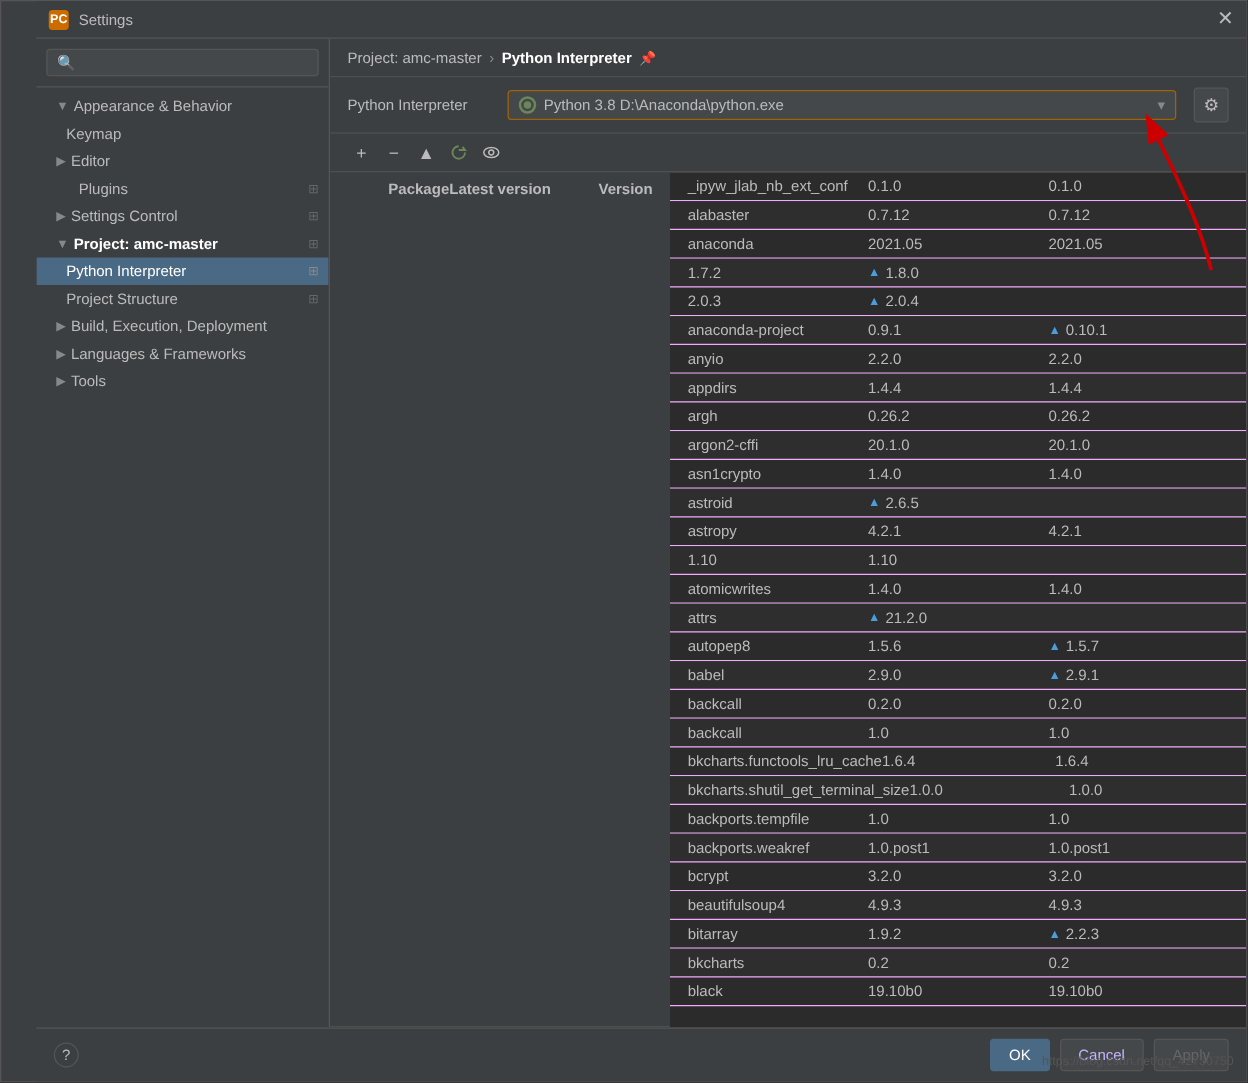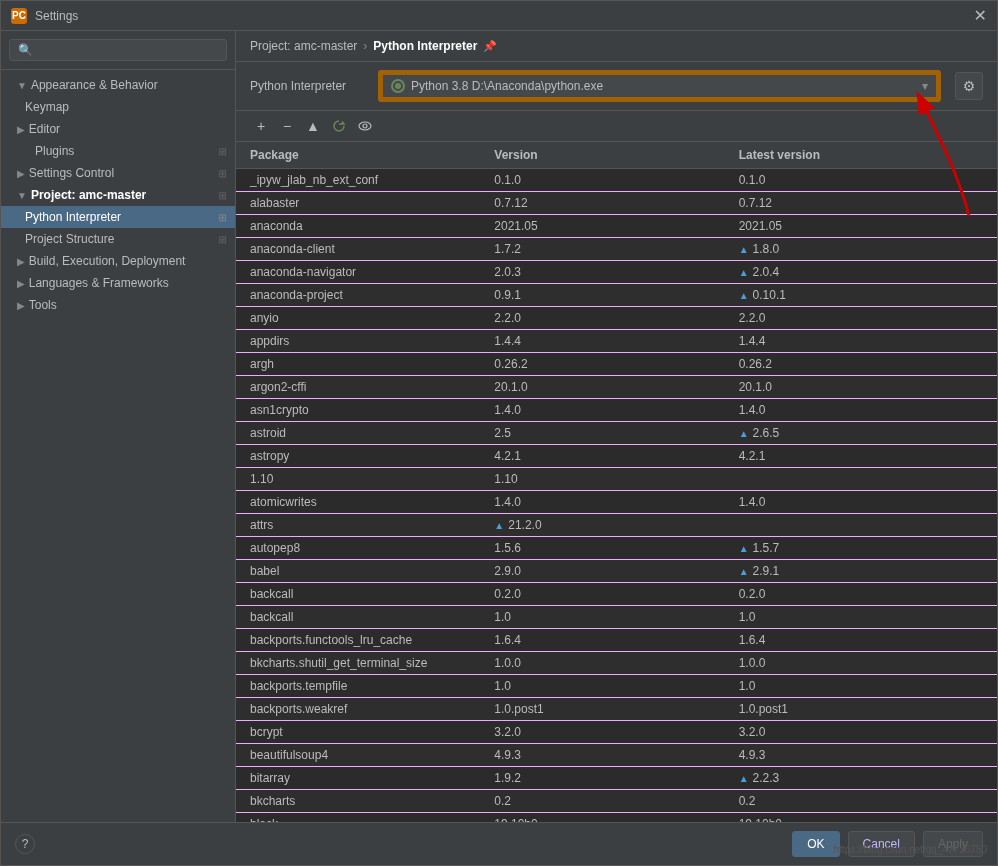--- a/index.html
+++ b/index.html
@@ -379,7 +379,7 @@
 </head>
 <body>
 
-<div class="window" style="position:relative;">
+<div class="window" style="position:relative;padding-left:28px;">
 
   <div class="title-bar">
     <div class="title-bar-left">

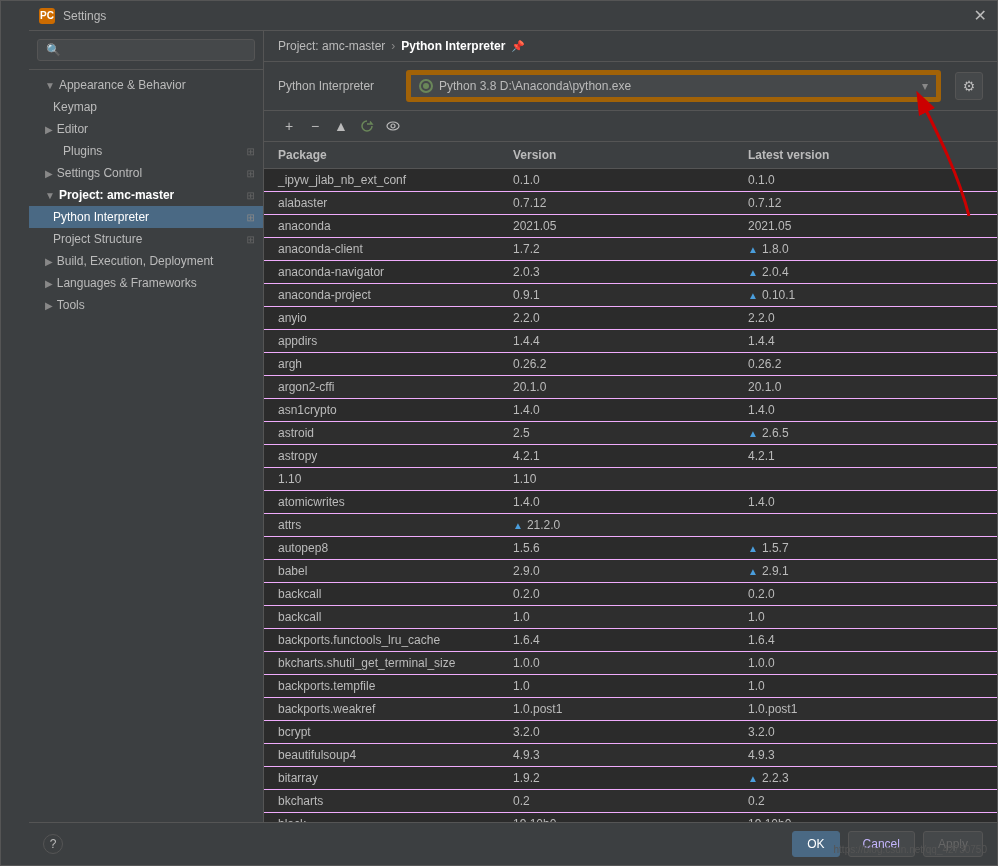--- a/index.html
+++ b/index.html
@@ -457,7 +457,7 @@
 
       <div class="interpreter-row">
         <span class="interpreter-label">Python Interpreter</span>
-        <div class="select-box" style="flex:1; background:#45484a; border:5px solid #a16207; border-radius:3px; padding:4px 28px 4px 8px; display:flex; align-items:center; gap:6px; position:relative; cursor:pointer;">
+        <div class="select-box" style="flex:1; background:#45484a; border:1px solid #a16207; border-radius:3px; padding:4px 28px 4px 8px; display:flex; align-items:center; gap:6px; position:relative; cursor:pointer;">
           <div class="green-dot"></div>
           <span style="color:#bbbbbb; font-size:12px;">Python 3.8 D:\Anaconda\python.exe</span>
           <span class="select-chevron" style="position:absolute;right:8px;color:#888;">▾</span>

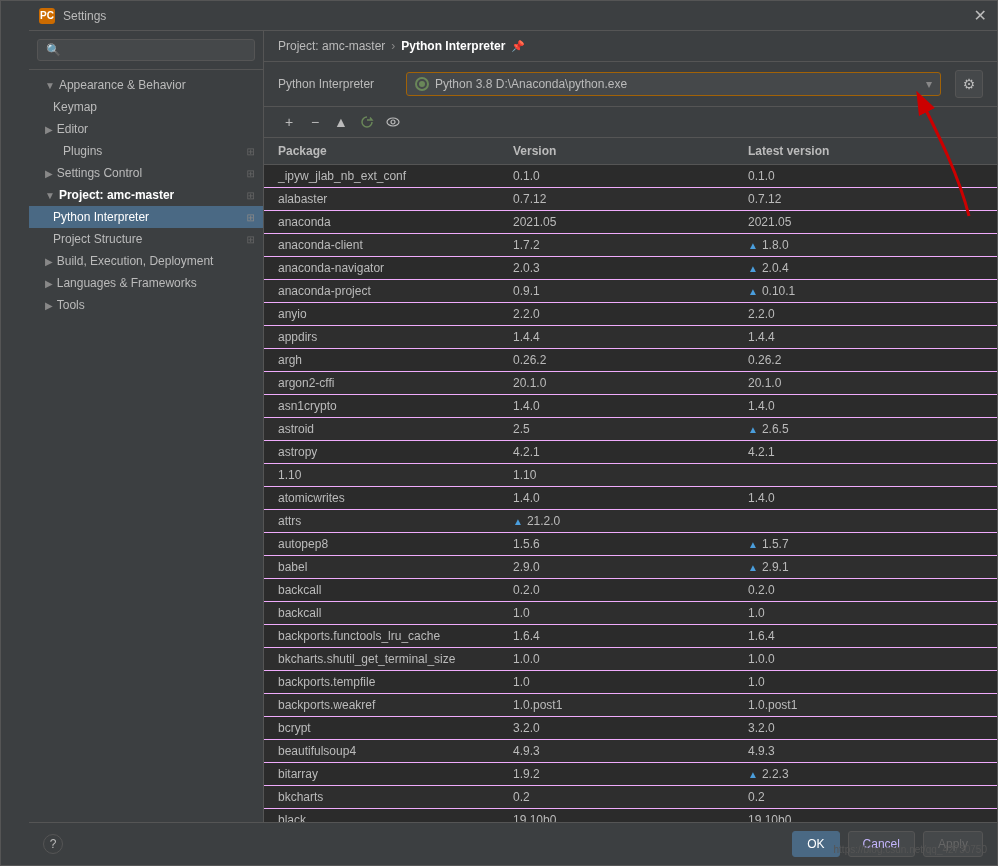--- a/index.html
+++ b/index.html
@@ -233,7 +233,8 @@
       flex: 1;
       overflow: hidden;
       display: flex;
-      flex-direction: column;
+      flex-direction: row;
+      text-align: right;
     }
 
     .table-header {

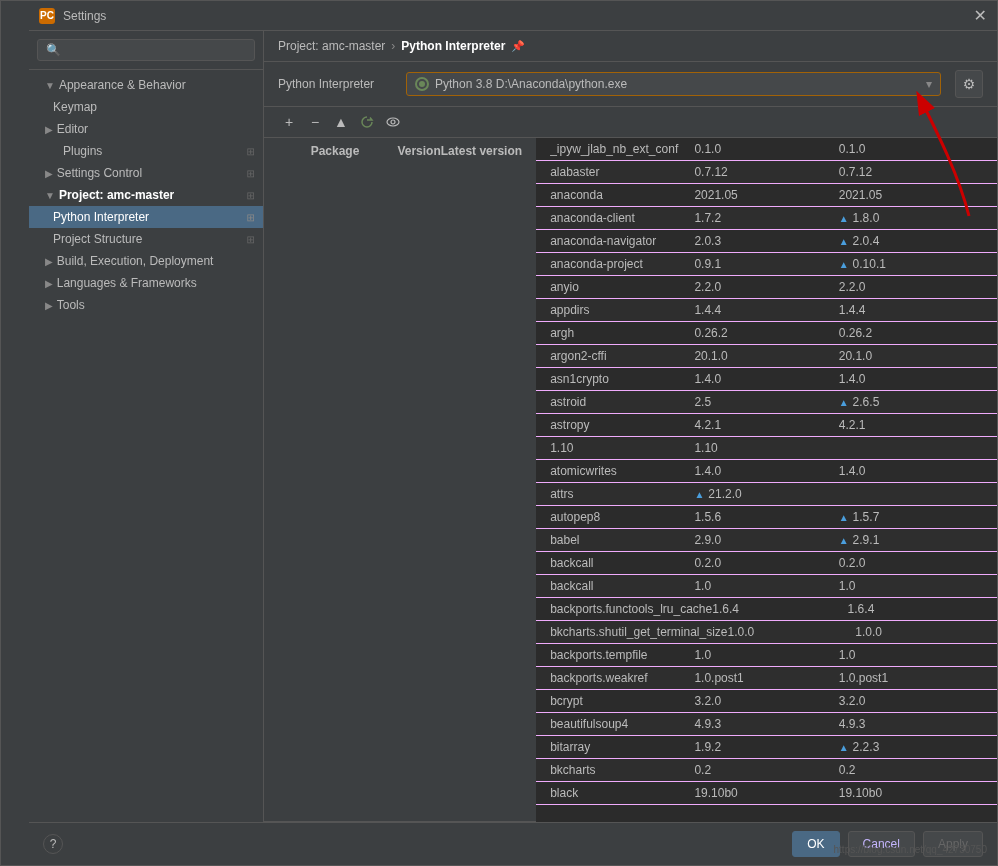--- a/index.html
+++ b/index.html
@@ -487,8 +487,8 @@
       <div class="packages-table">
         <div class="table-header">
           <span class="table-header-cell">Package</span>
+          <span class="table-header-cell">Latest version</span>
           <span class="table-header-cell">Version</span>
-          <span class="table-header-cell">Latest version</span>
         </div>
         <div class="table-body" id="table-body">
         <div class="table-row">

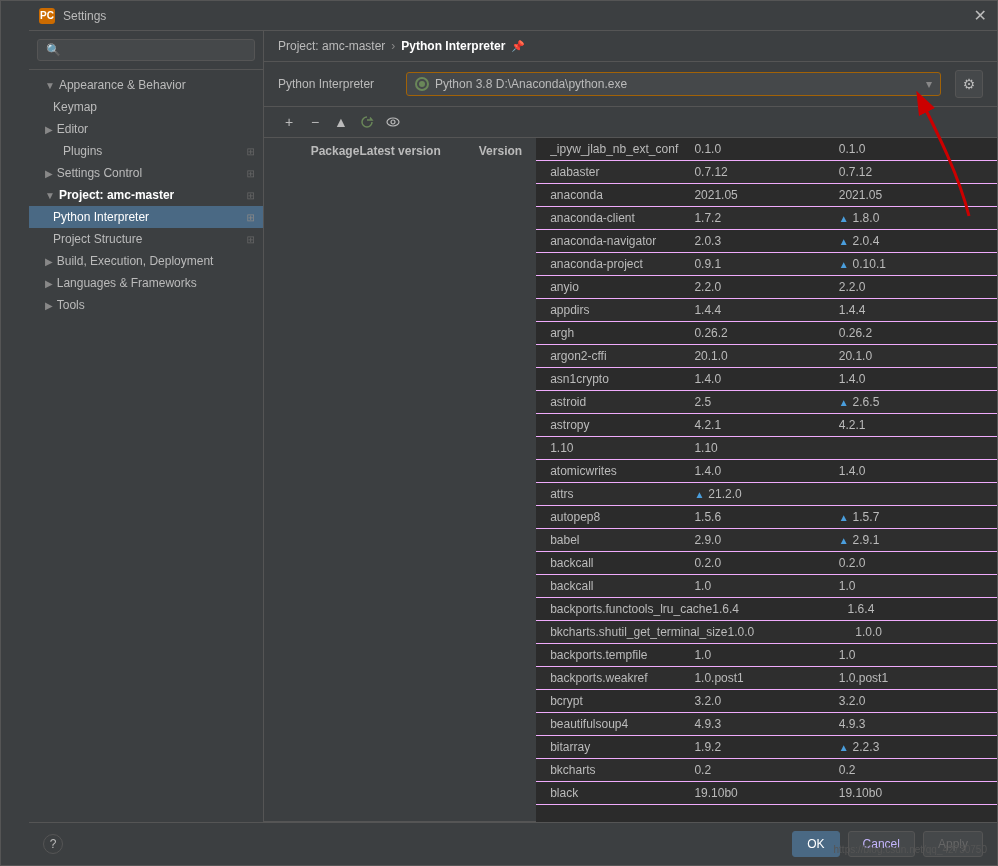--- a/index.html
+++ b/index.html
@@ -507,7 +507,6 @@
               <span class="table-cell">2021.05</span>
             </div>
             <div class="table-row">
-              <span class="table-cell">anaconda-client</span>
               <span class="table-cell">1.7.2</span>
               <span class="table-cell"><span class="upgrade-arrow">▲ </span>1.8.0</span>
             </div>

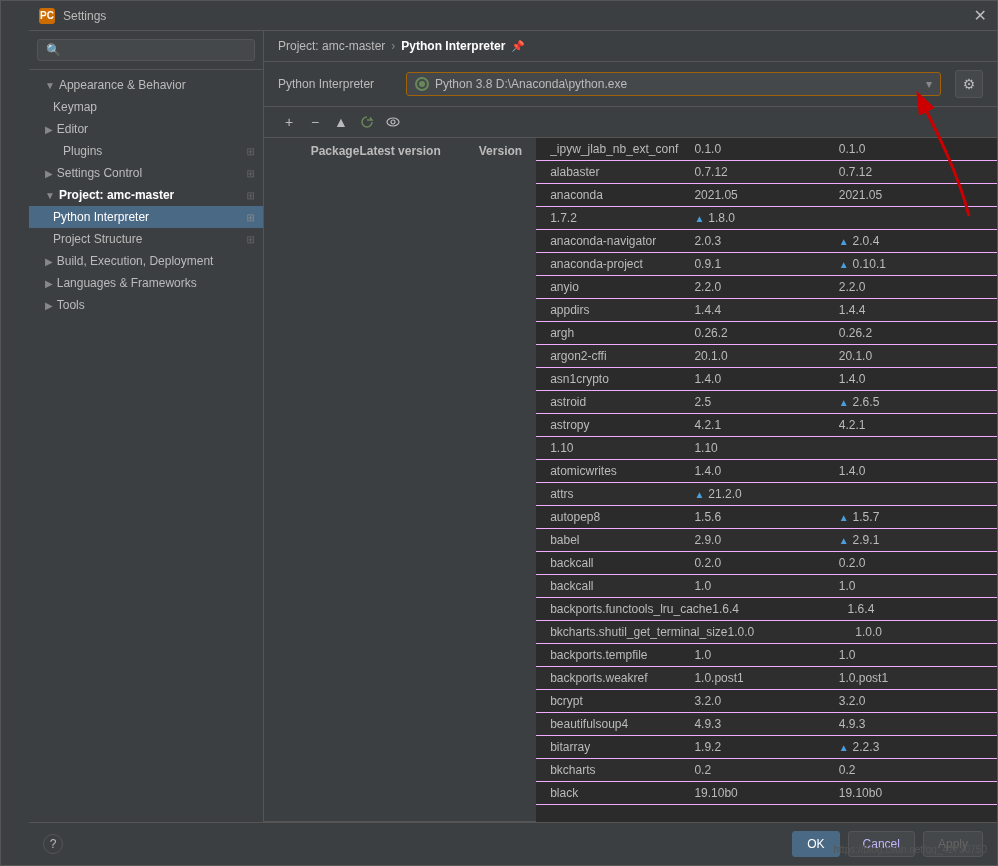--- a/index.html
+++ b/index.html
@@ -511,7 +511,6 @@
               <span class="table-cell"><span class="upgrade-arrow">▲ </span>1.8.0</span>
             </div>
             <div class="table-row">
-              <span class="table-cell">anaconda-navigator</span>
               <span class="table-cell">2.0.3</span>
               <span class="table-cell"><span class="upgrade-arrow">▲ </span>2.0.4</span>
             </div>

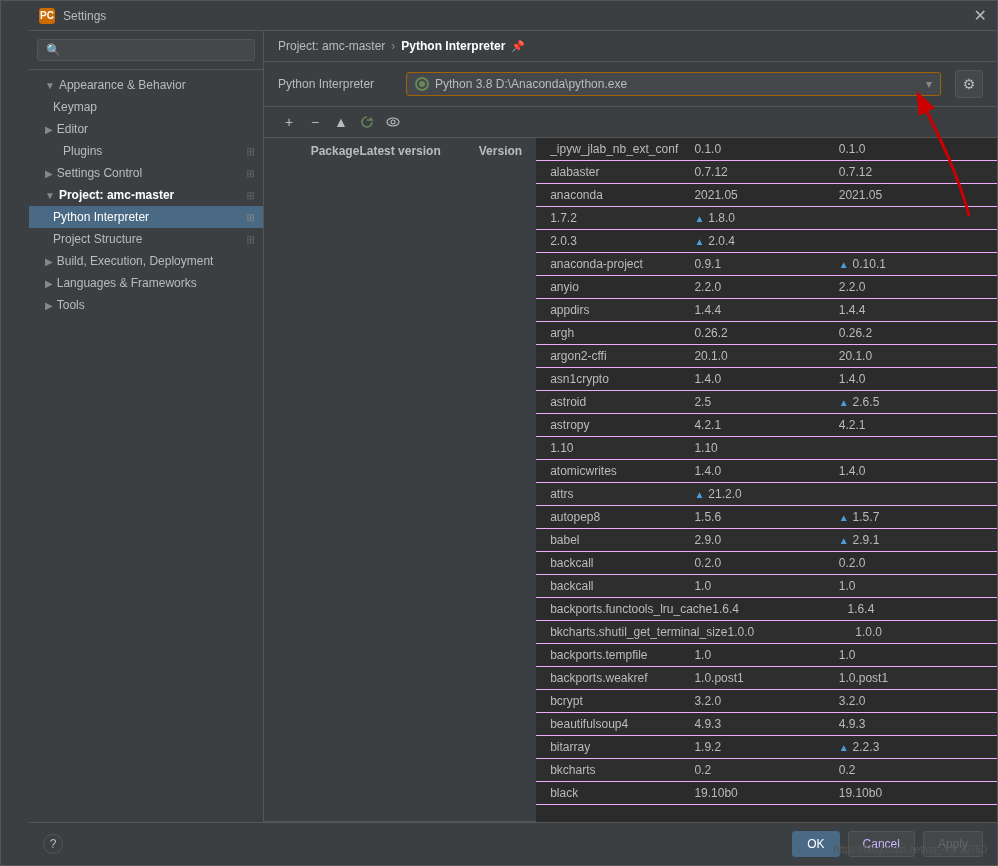--- a/index.html
+++ b/index.html
@@ -546,7 +546,6 @@
             </div>
             <div class="table-row">
               <span class="table-cell">astroid</span>
-              <span class="table-cell">2.5</span>
               <span class="table-cell"><span class="upgrade-arrow">▲ </span>2.6.5</span>
             </div>
             <div class="table-row">

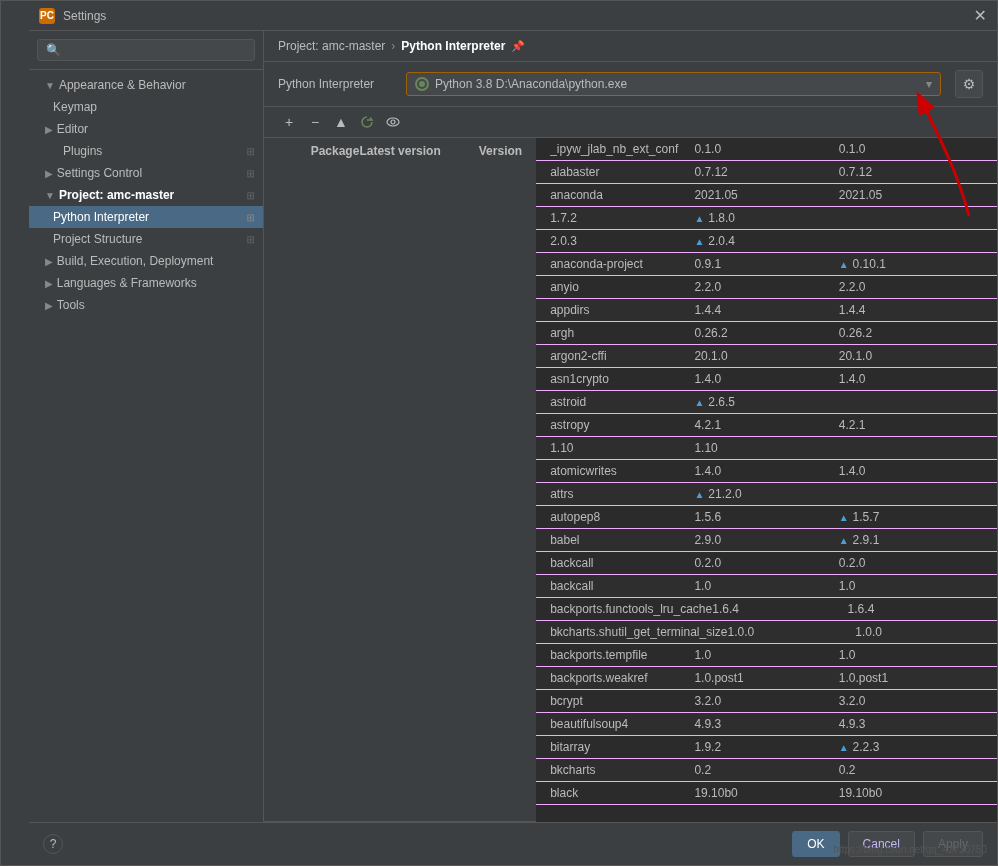--- a/index.html
+++ b/index.html
@@ -587,7 +587,7 @@
               <span class="table-cell">1.0</span>
             </div>
             <div class="table-row">
-              <span class="table-cell">backports.functools_lru_cache</span>
+              <span class="table-cell">bkcharts.functools_lru_cache</span>
               <span class="table-cell">1.6.4</span>
               <span class="table-cell">1.6.4</span>
             </div>

